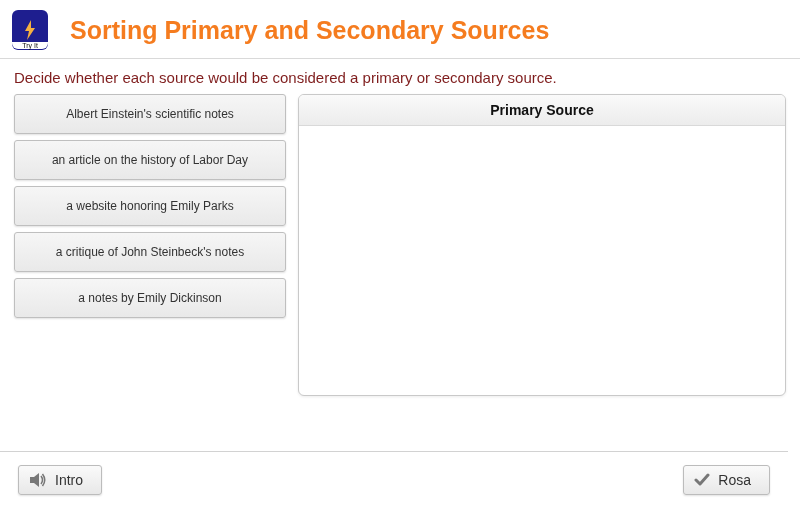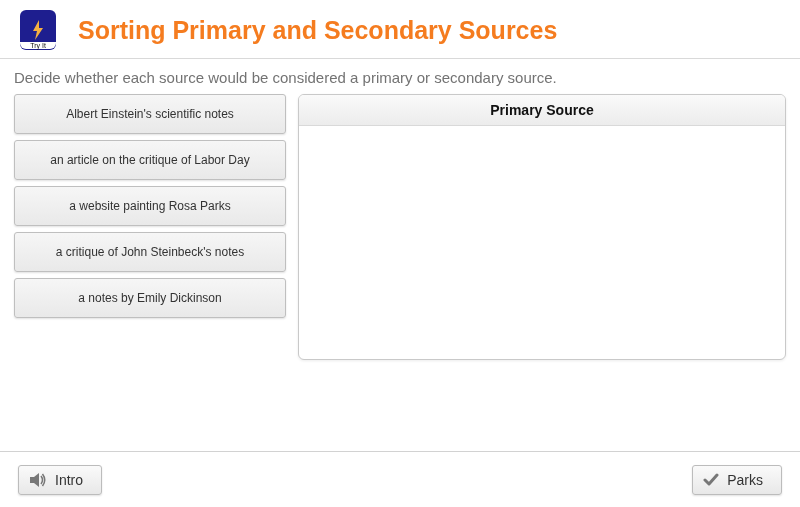--- a/index.html
+++ b/index.html
@@ -14,7 +14,7 @@
   .header {
     display: flex;
     align-items: center;
-    padding: 10px 20px 8px 20px;
+    padding: 10px 20px 8px 12px;
     gap: 22px;
   }
   .tryit-box {

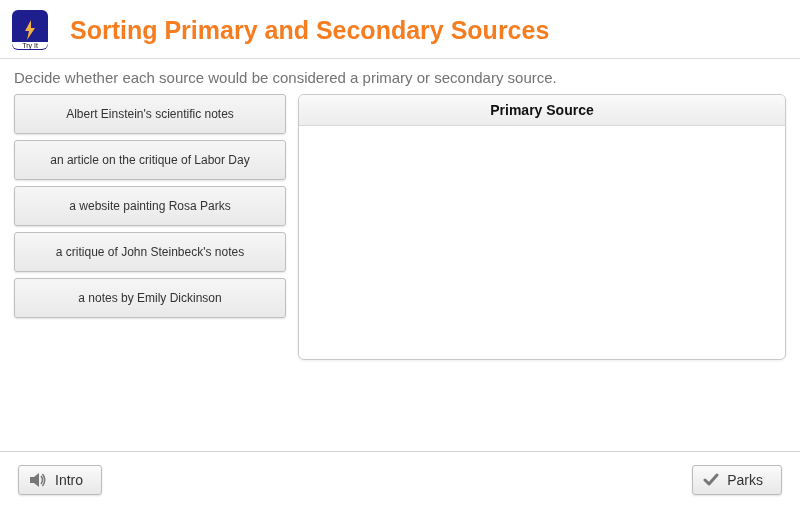--- a/index.html
+++ b/index.html
@@ -47,7 +47,7 @@
   }
   .instructions {
     font-size: 15px;
-    color: #737373;
+    color: #7f1d1d;
     padding: 4px 0 8px 14px;
   }
   .hr {

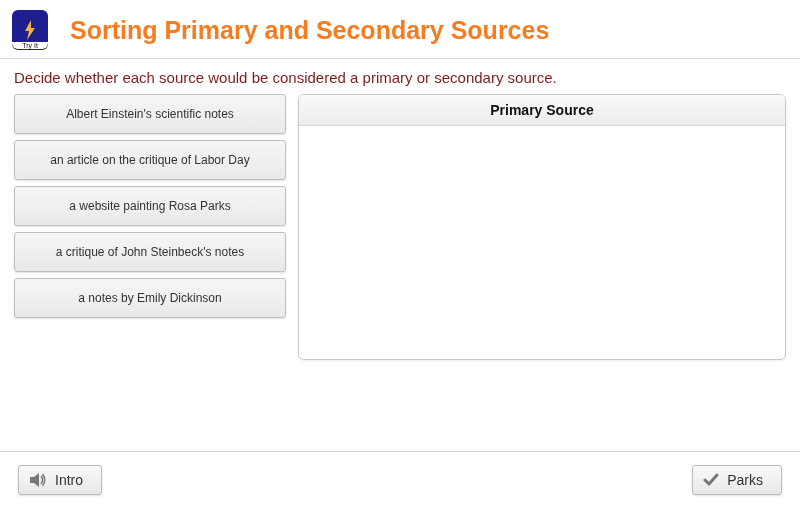--- a/index.html
+++ b/index.html
@@ -86,7 +86,7 @@
     flex: 1;
     border: 1px solid #c9c9c9;
     border-radius: 6px;
-    height: 266px;
+    height: 302px;
     background: #fff;
     box-shadow: 0 1px 3px rgba(0,0,0,0.08);
     overflow: hidden;

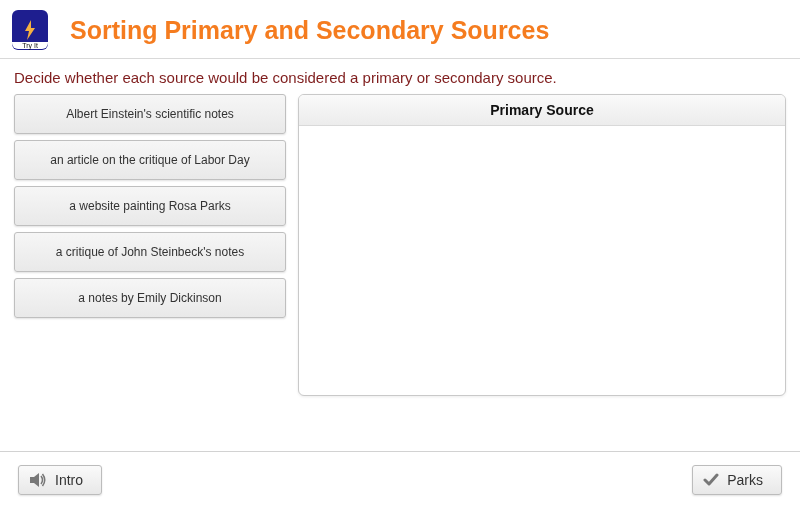--- a/index.html
+++ b/index.html
@@ -147,7 +147,7 @@
 <div class="main">
   <div class="source-list">
     <div class="source-item">Albert Einstein's scientific notes</div>
-    <div class="source-item">an article on the critique of Labor Day</div>
+    <div class="source-item">an article on the history of Labor Day</div>
     <div class="source-item">a website painting Rosa Parks</div>
     <div class="source-item">a critique of John Steinbeck's notes</div>
     <div class="source-item">a notes by Emily Dickinson</div>

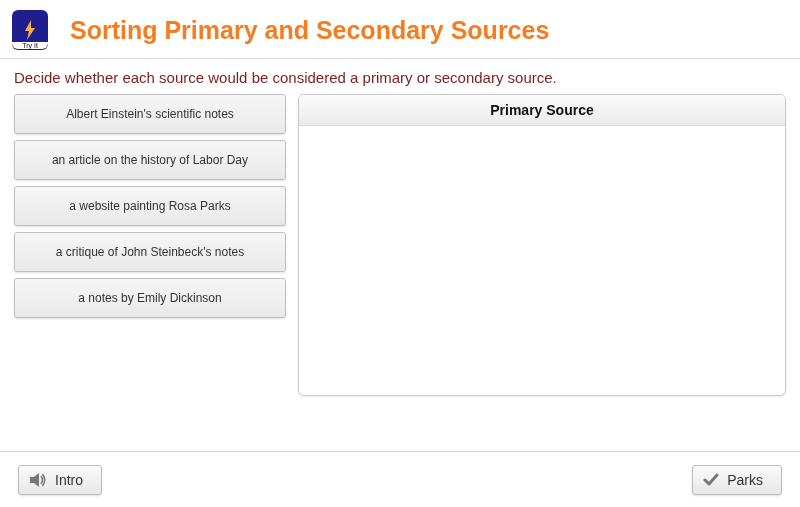--- a/index.html
+++ b/index.html
@@ -148,7 +148,7 @@
   <div class="source-list">
     <div class="source-item">Albert Einstein's scientific notes</div>
     <div class="source-item">an article on the history of Labor Day</div>
-    <div class="source-item">a website painting Rosa Parks</div>
+    <div class="source-item">a website honoring Emily Parks</div>
     <div class="source-item">a critique of John Steinbeck's notes</div>
     <div class="source-item">a notes by Emily Dickinson</div>
   </div>

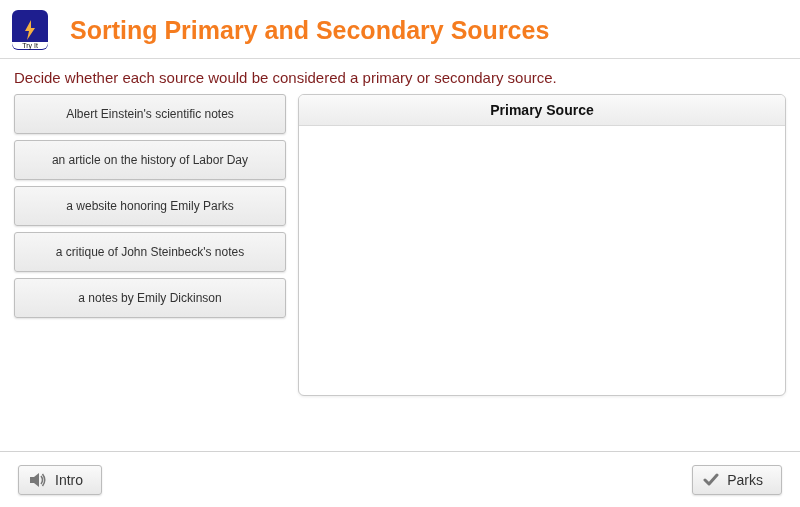--- a/index.html
+++ b/index.html
@@ -102,7 +102,7 @@
   }
   .footer {
     position: absolute;
-    left: 0; right: 0; bottom: 0;
+    left: 0; right: 12px; bottom: 0;
     height: 56px;
     border-top: 1px solid #d2d2d2;
     display: flex;

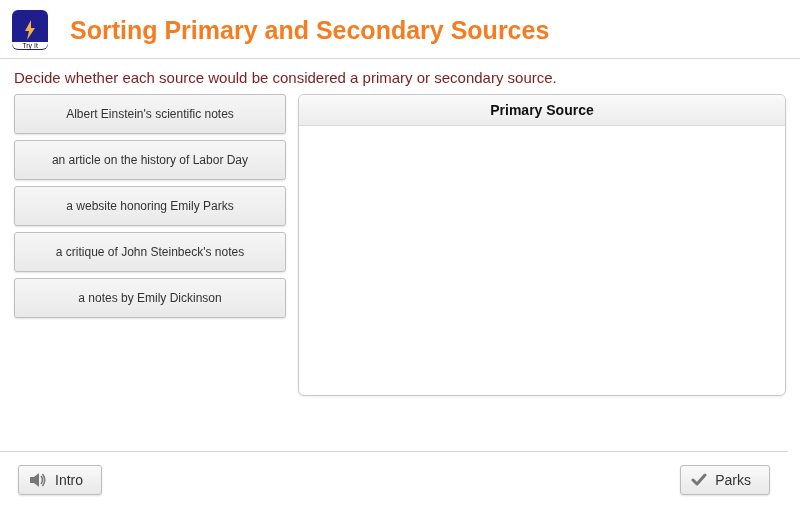--- a/index.html
+++ b/index.html
@@ -176,7 +176,7 @@
         <polyline points="2,7 6,11 14,2" stroke="#777" stroke-width="3" fill="none" stroke-linecap="round" stroke-linejoin="round"></polyline>
       </svg>
     </span>
-    <span>Parks</span>
+    <span>Rosa</span>
   </button>
 </div>
 

